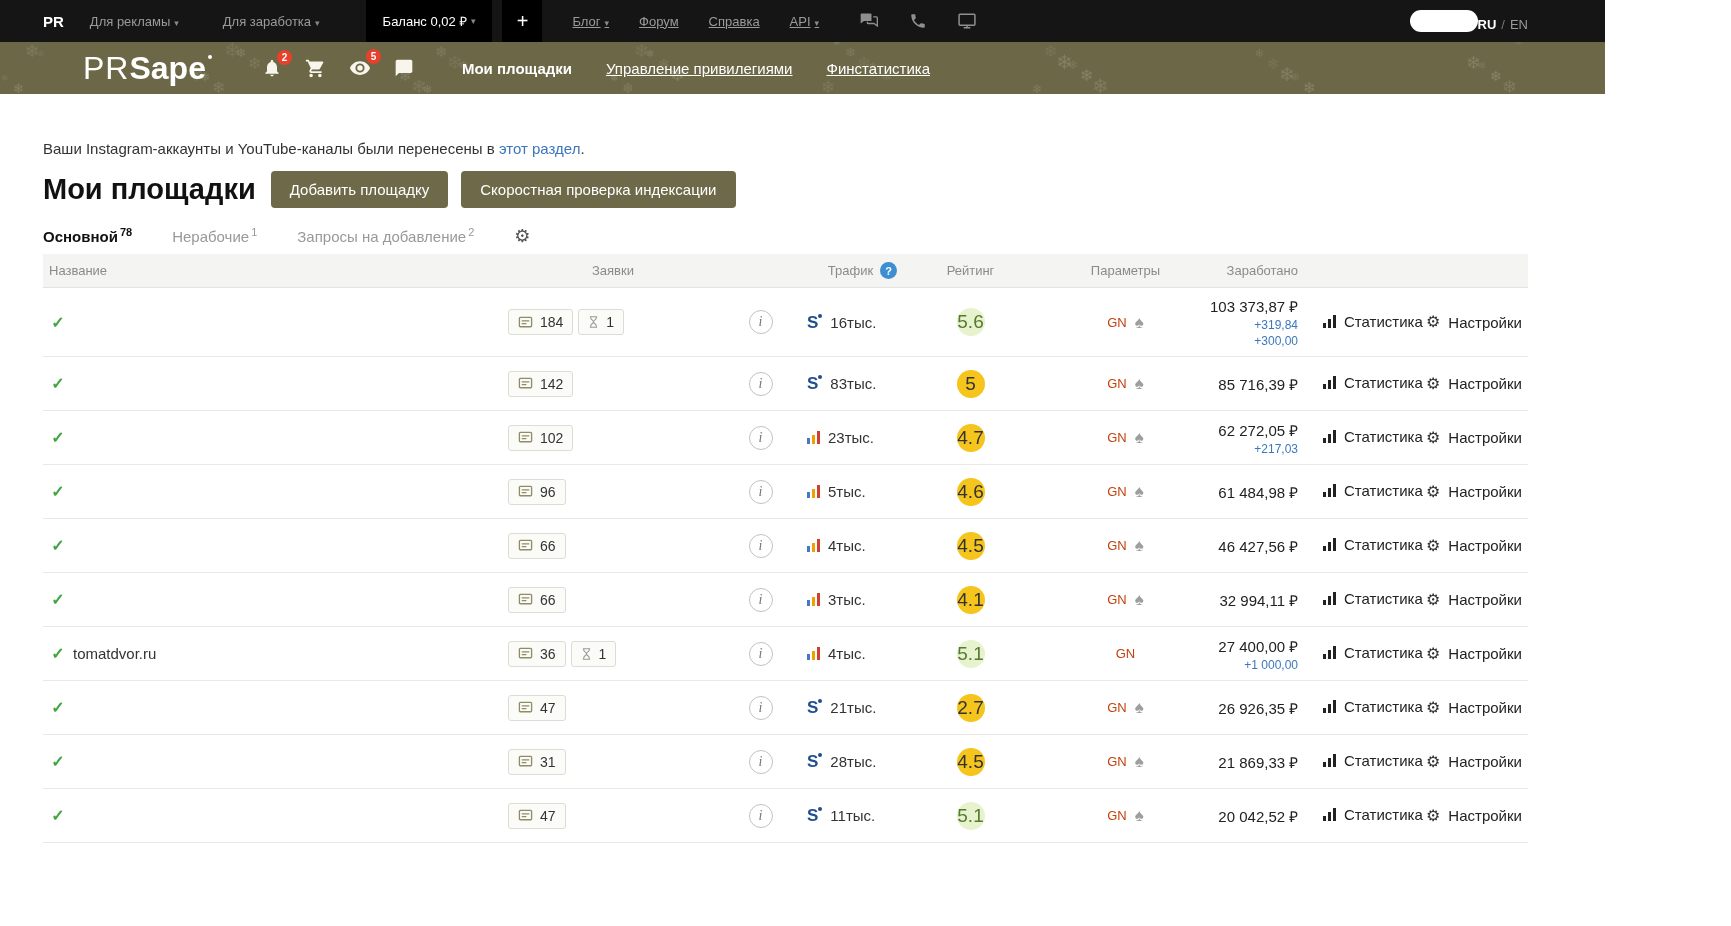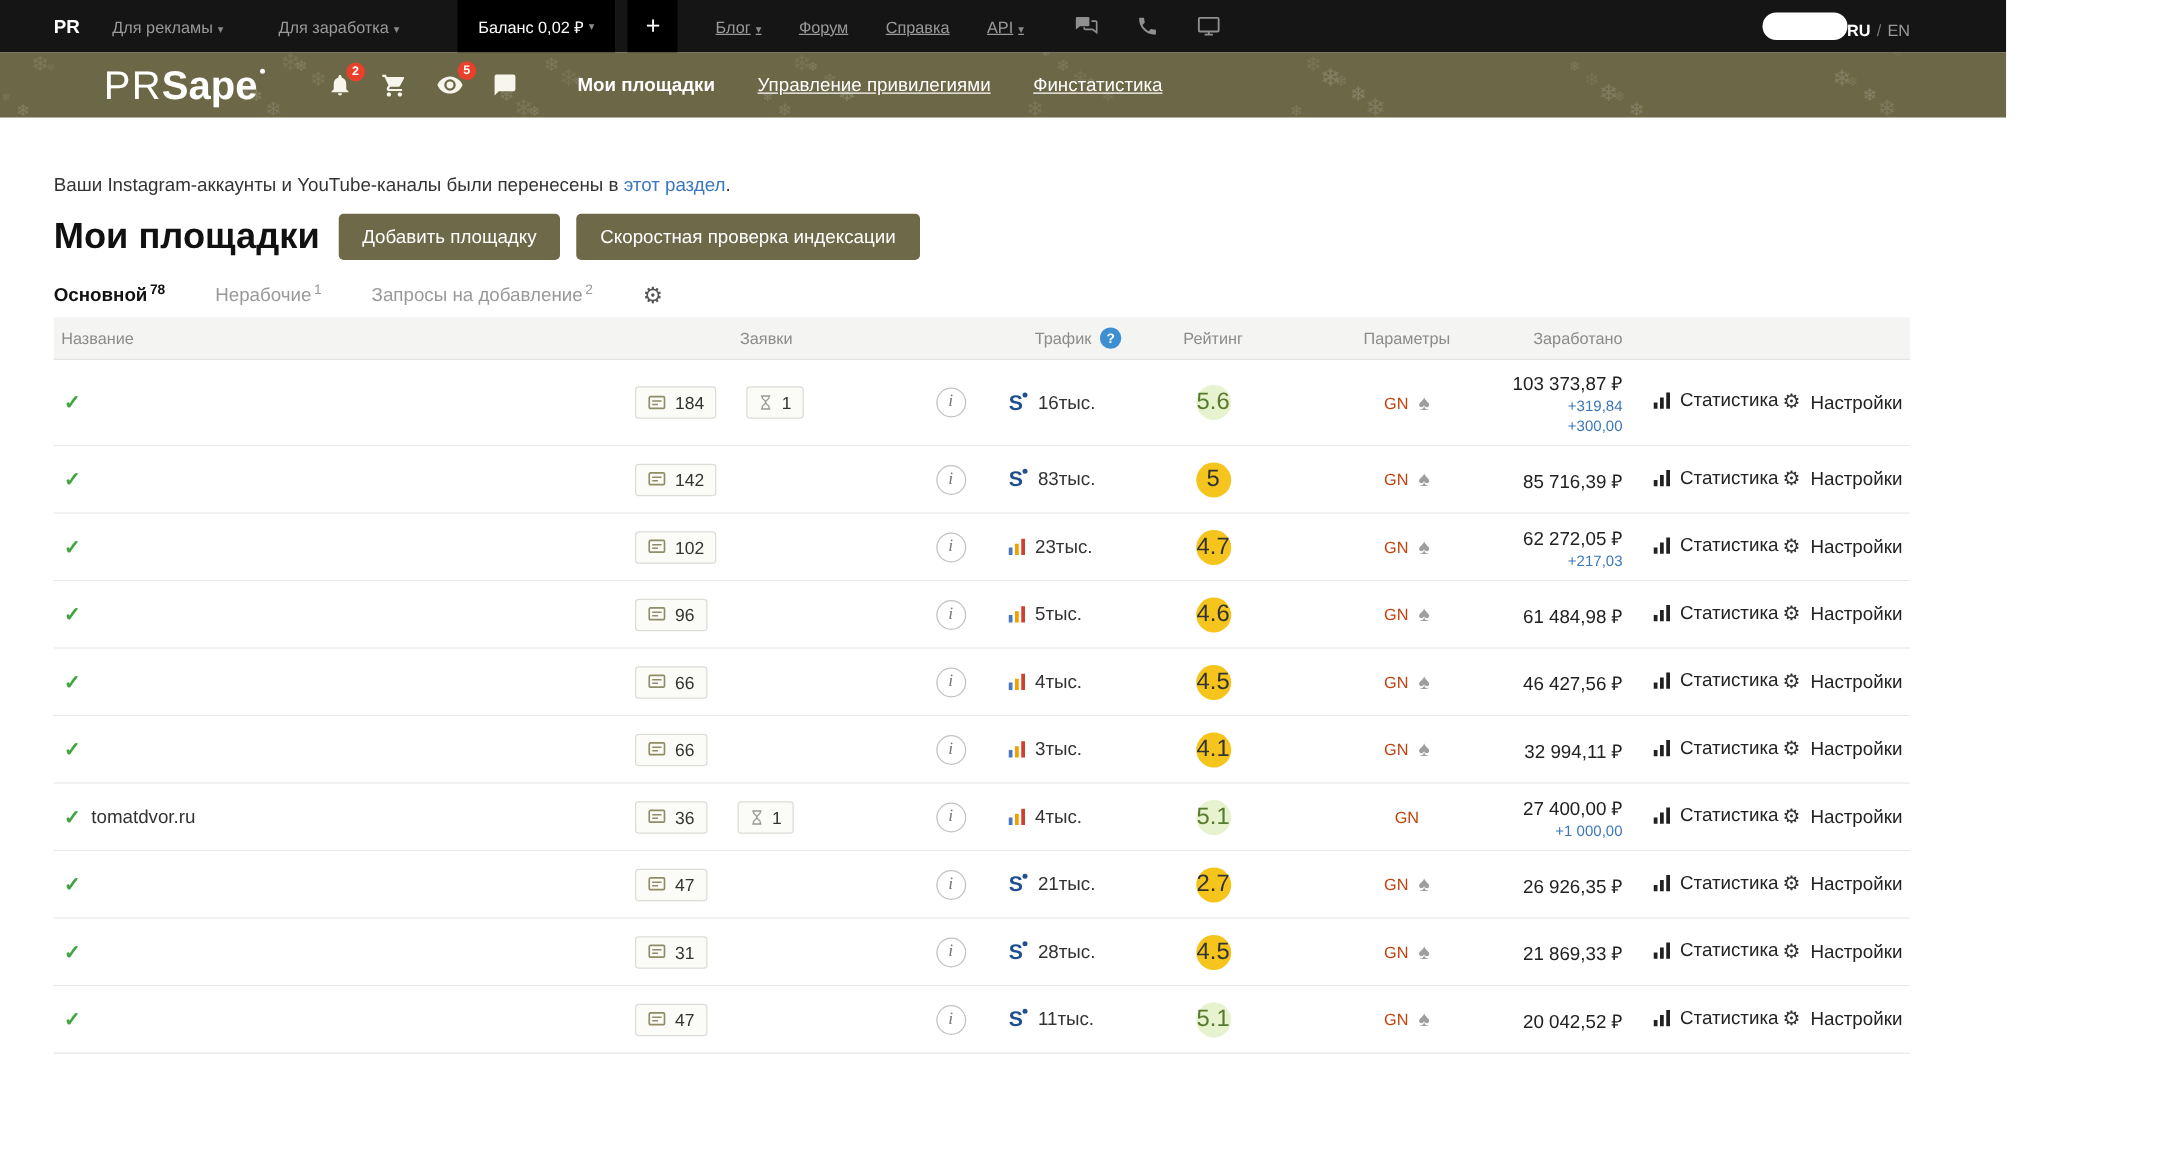--- a/index.html
+++ b/index.html
@@ -75,7 +75,7 @@
   .c-status { text-align: center; }
   .check { color: #3fa53f; font-size: 16px; font-weight: bold; }
   .c-name { font-size: 15px; color: #333; cursor: pointer; }
-  .c-bids { display: flex; align-items: center; gap: 24px; padding-left: 40px; }
+  .c-bids { display: flex; align-items: center; gap: 5px; padding-left: 40px; }
   .chip { display: inline-flex; align-items: center; gap: 7px; height: 26px; padding: 0 9px; border: 1px solid #dcdcd6; border-radius: 3px; background: #fbfbf8; font-size: 14px; color: #333; cursor: pointer; }
   .c-info { display: flex; justify-content: center; padding-left: 60px; }
   .info-ico { width: 24px; height: 24px; border-radius: 50%; border: 1px solid #c2c2c2; color: #777; font-family: "Liberation Serif", serif; font-style: italic; font-size: 14px; display: flex; align-items: center; justify-content: center; cursor: pointer; }

